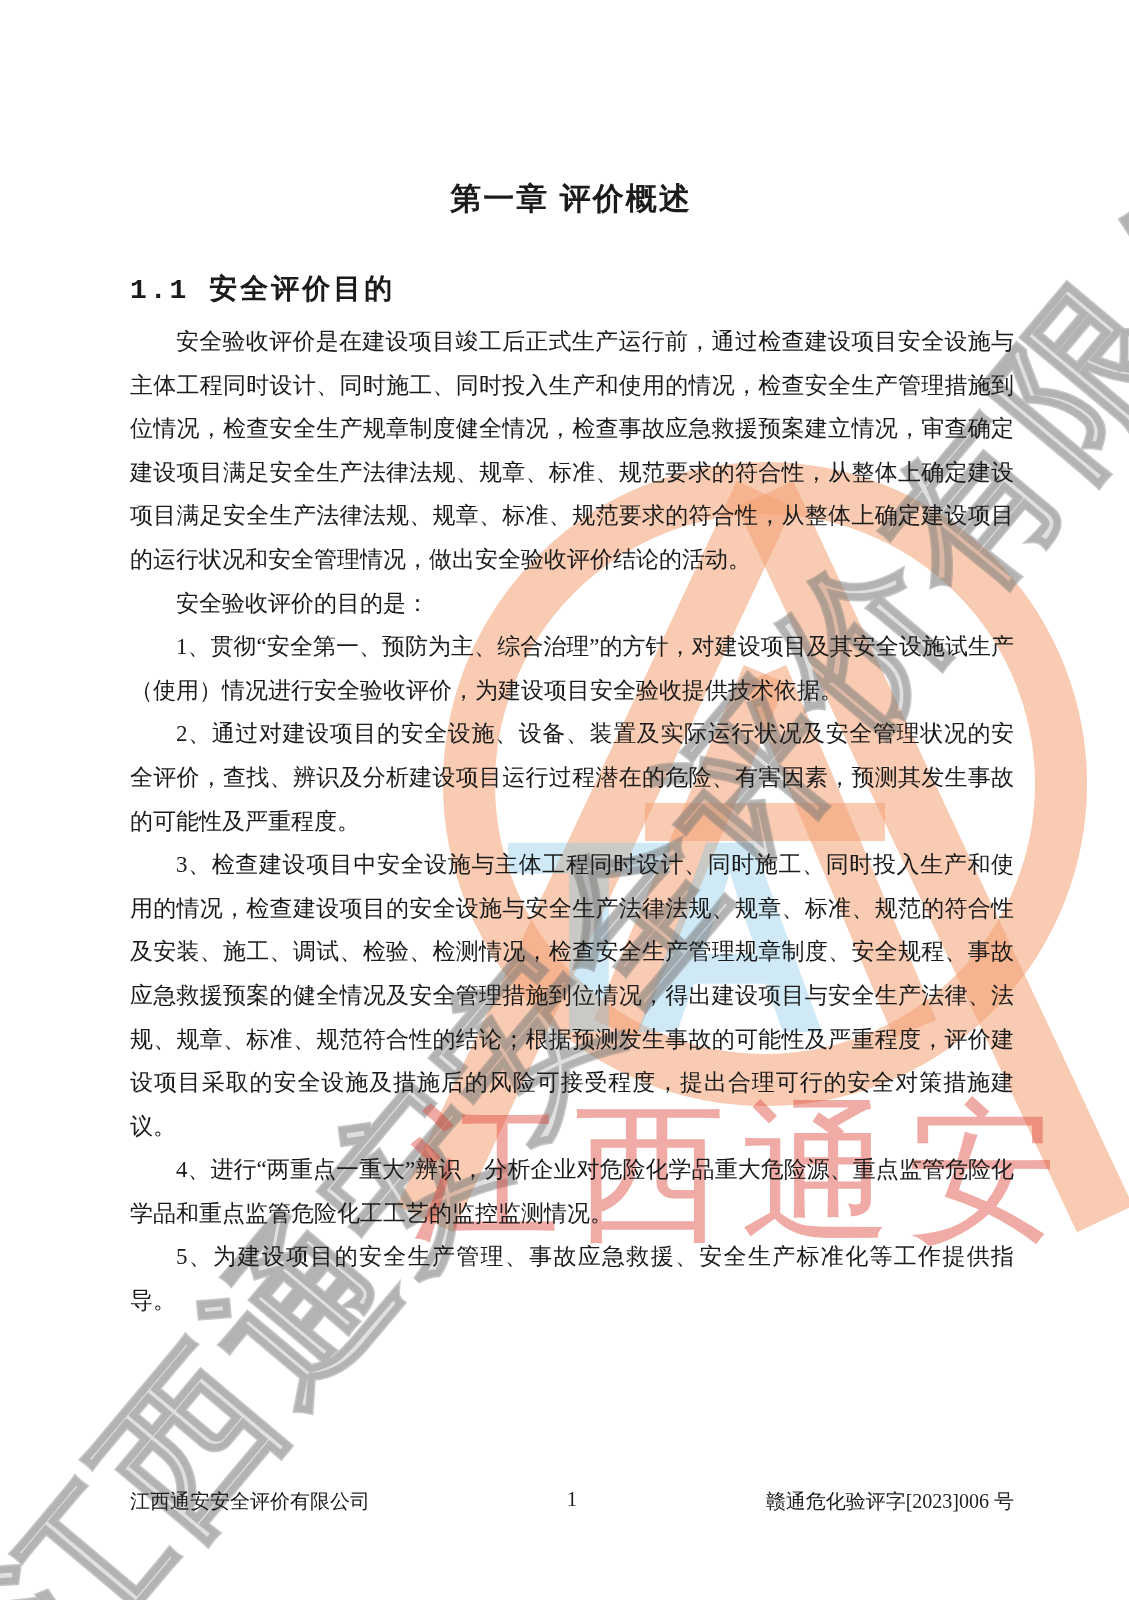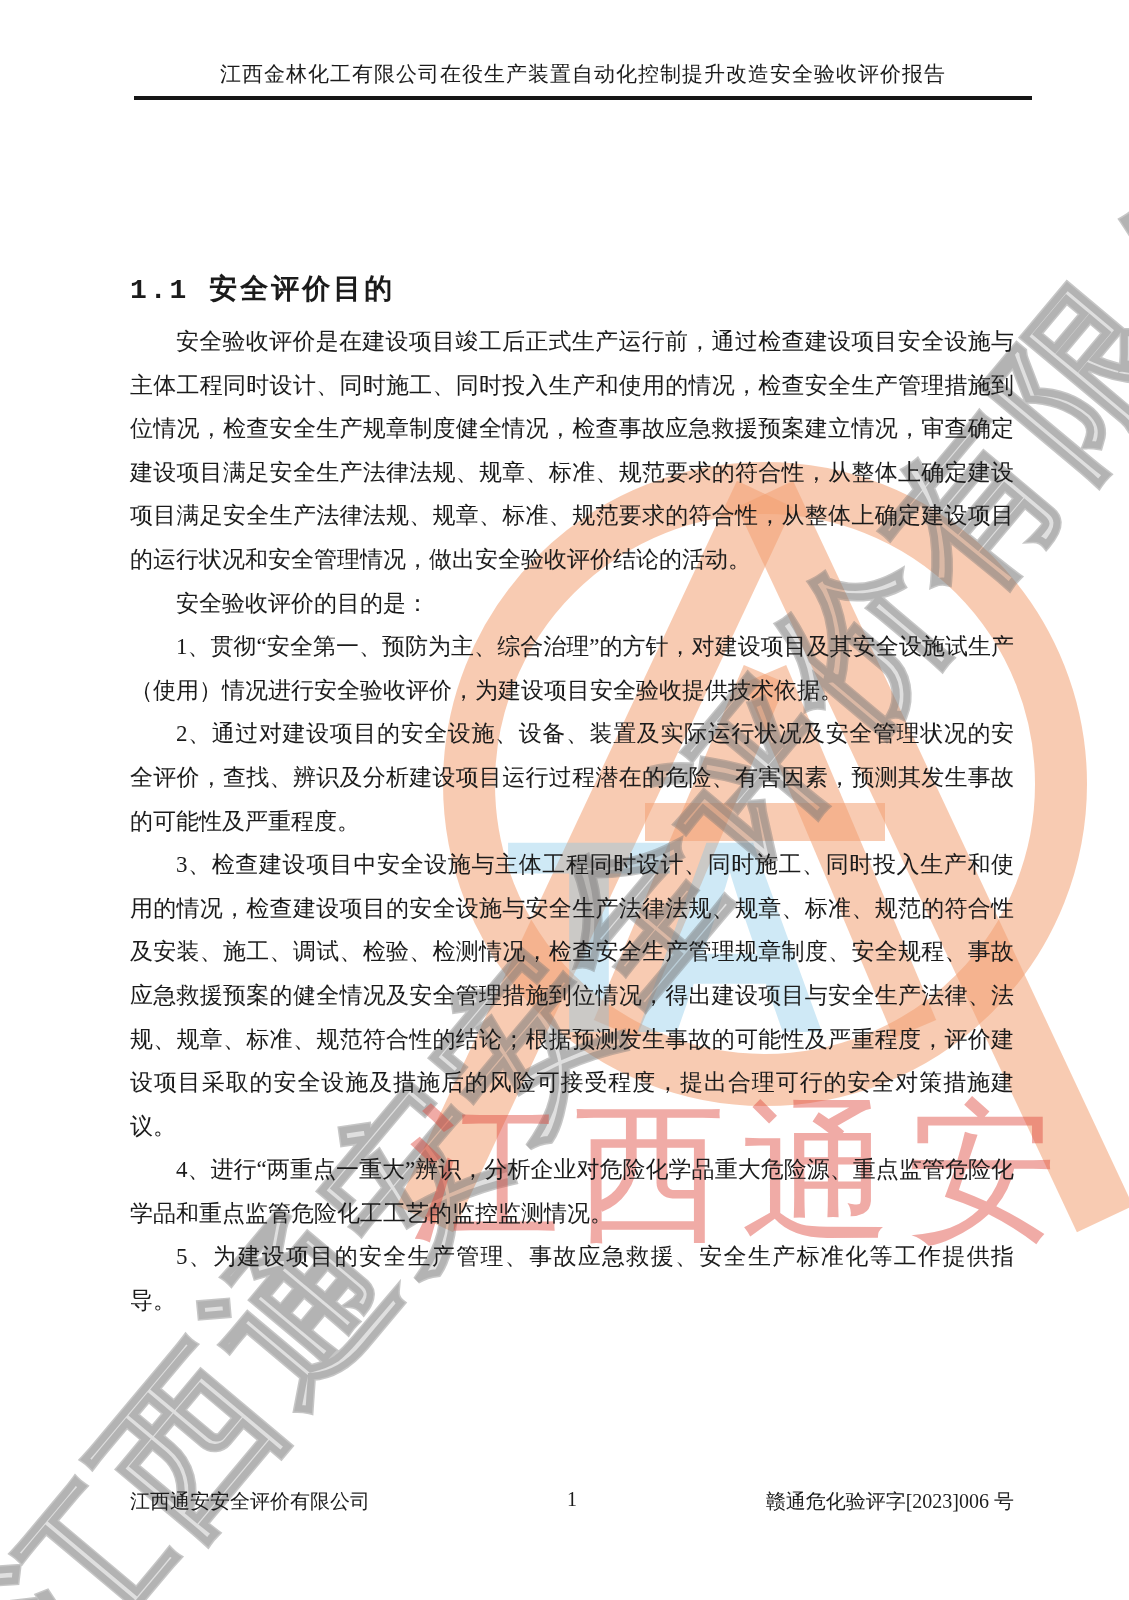--- a/index.html
+++ b/index.html
@@ -89,7 +89,6 @@
 
   <div class="content">
 
-    <div class="page-header">江西金林化工有限公司在役生产装置自动化控制提升改造安全验收评价报告</div>
 
 
     <div class="section-title">1.1 安全评价目的</div>

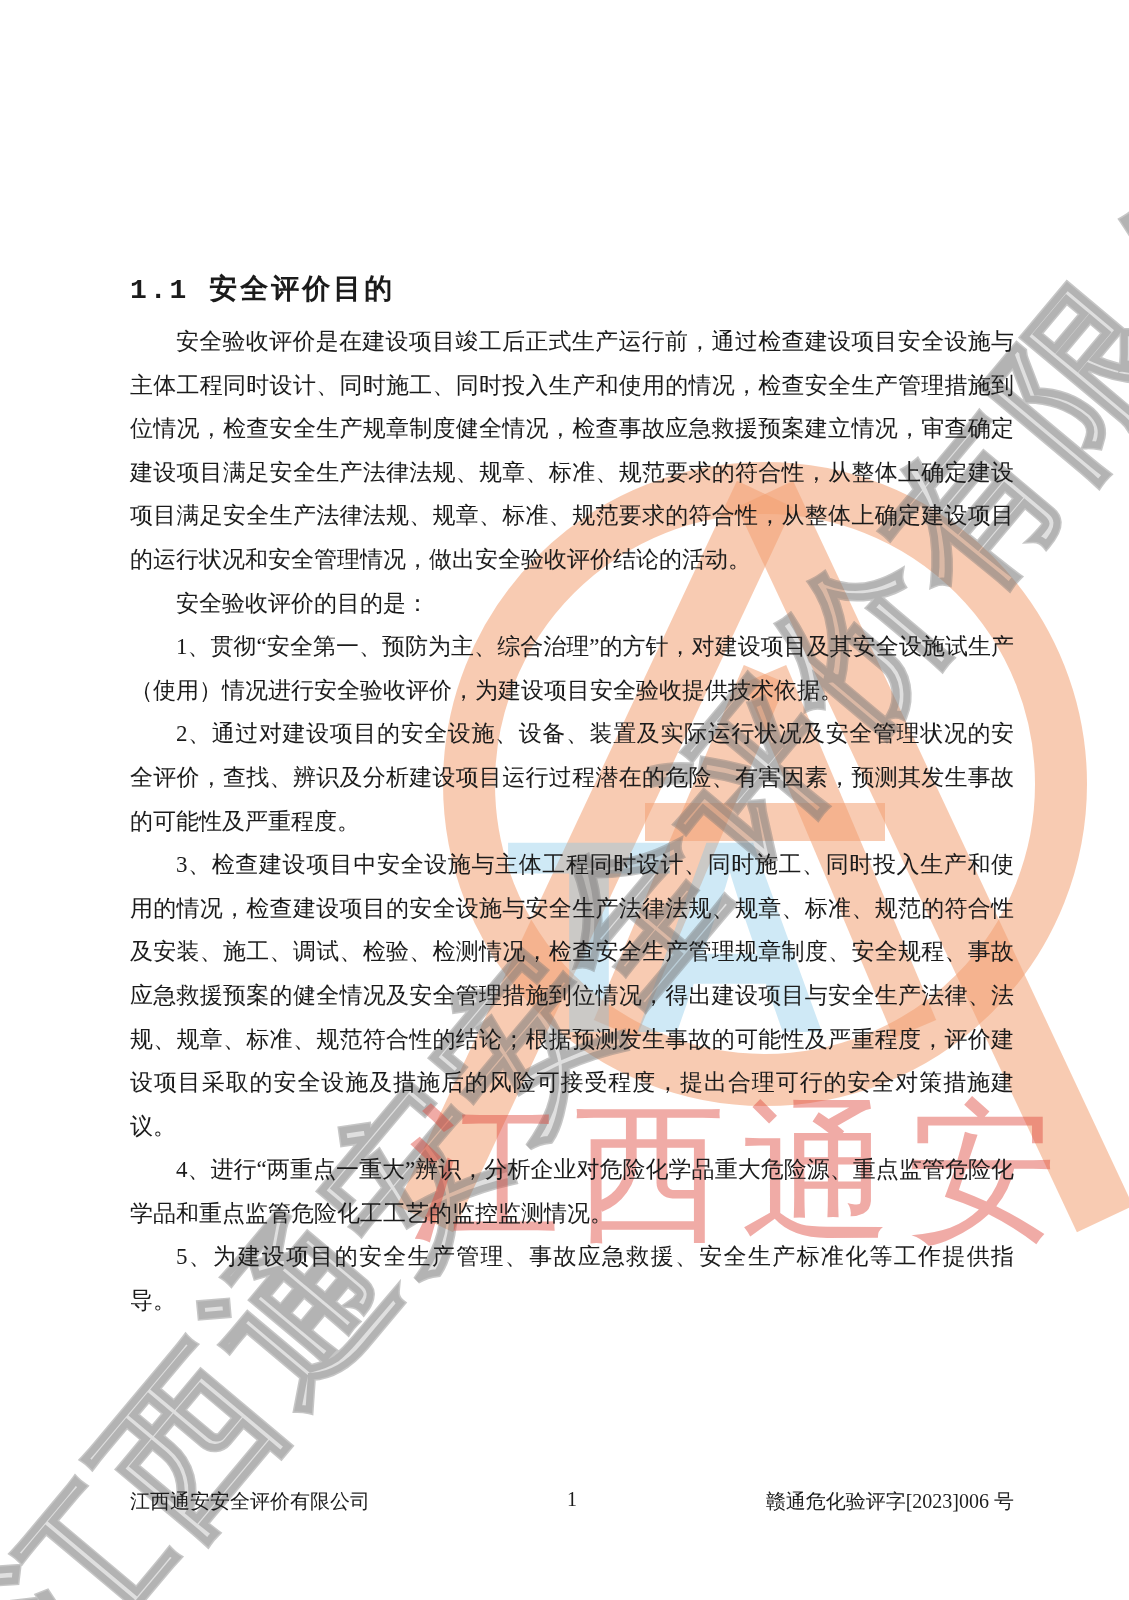--- a/index.html
+++ b/index.html
@@ -90,6 +90,7 @@
   <div class="content">
 
 
+    <div class="chapter-title">第一章 评价概述</div>
 
     <div class="section-title">1.1 安全评价目的</div>
 

